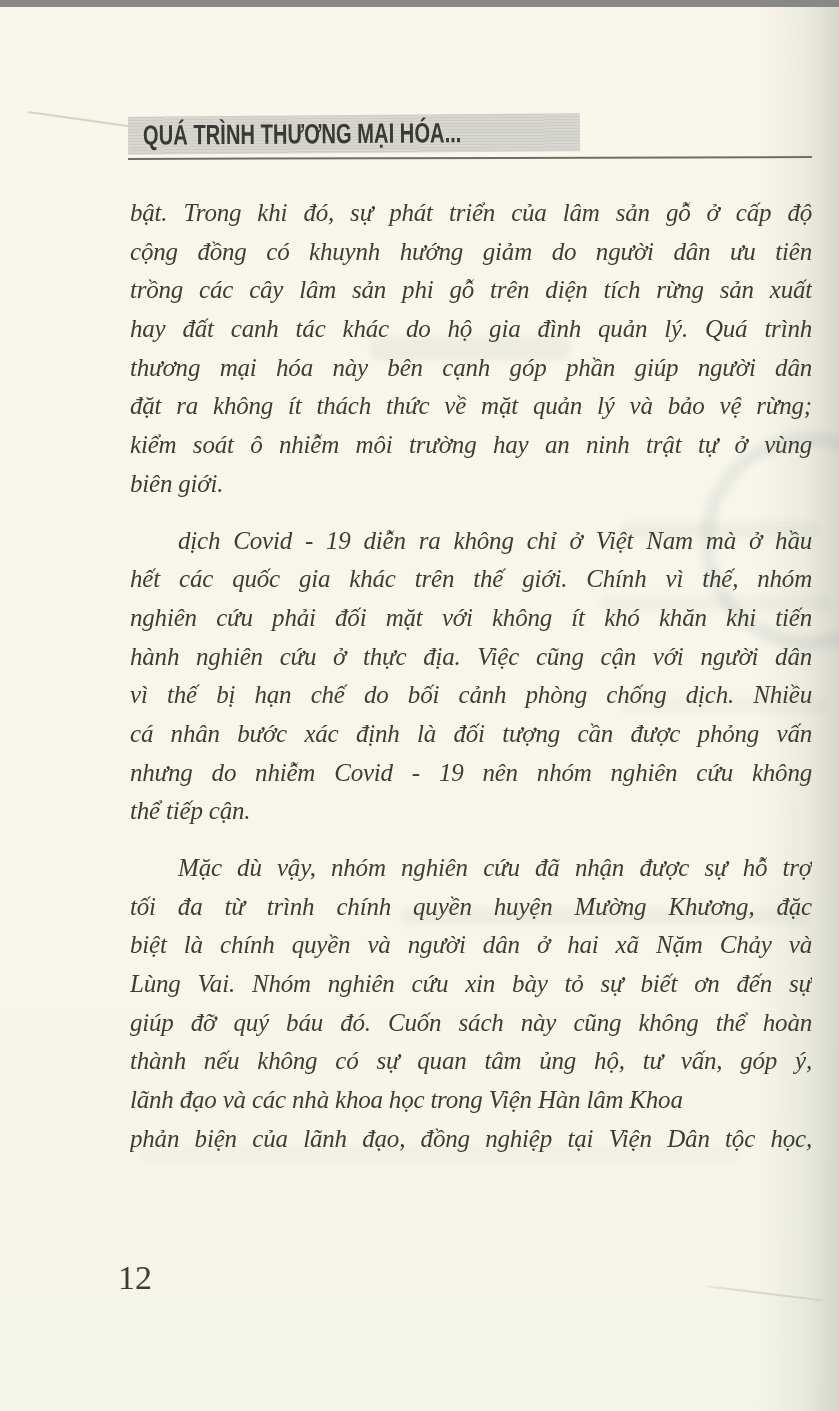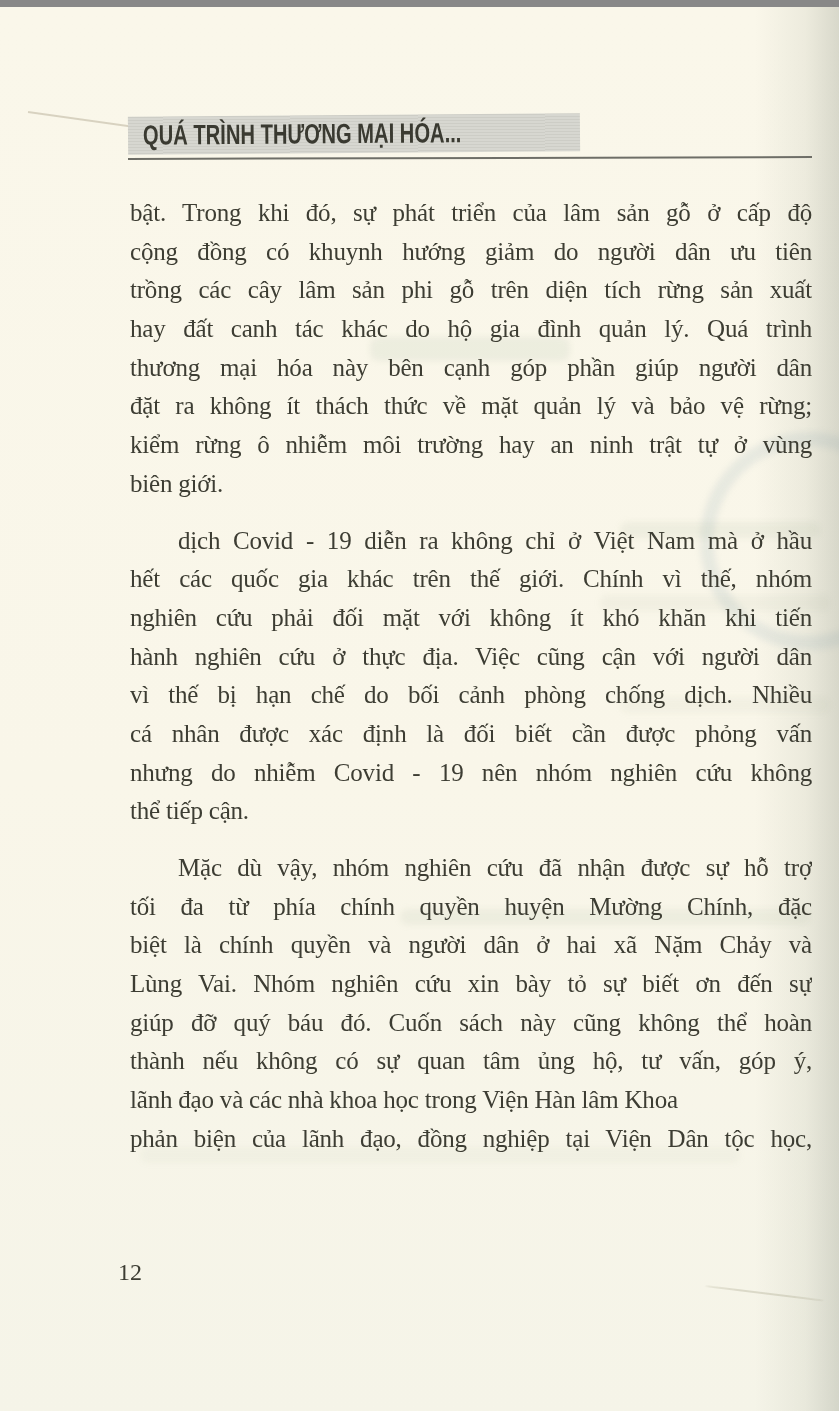--- a/index.html
+++ b/index.html
@@ -63,6 +63,7 @@
     letter-spacing: -0.2px;
     text-align: justify;
     text-align-last: justify;
+    font-style: italic;
   }
   .line.last { text-align-last: left; }
   .para.indent .line:first-child { text-indent: 48px; }

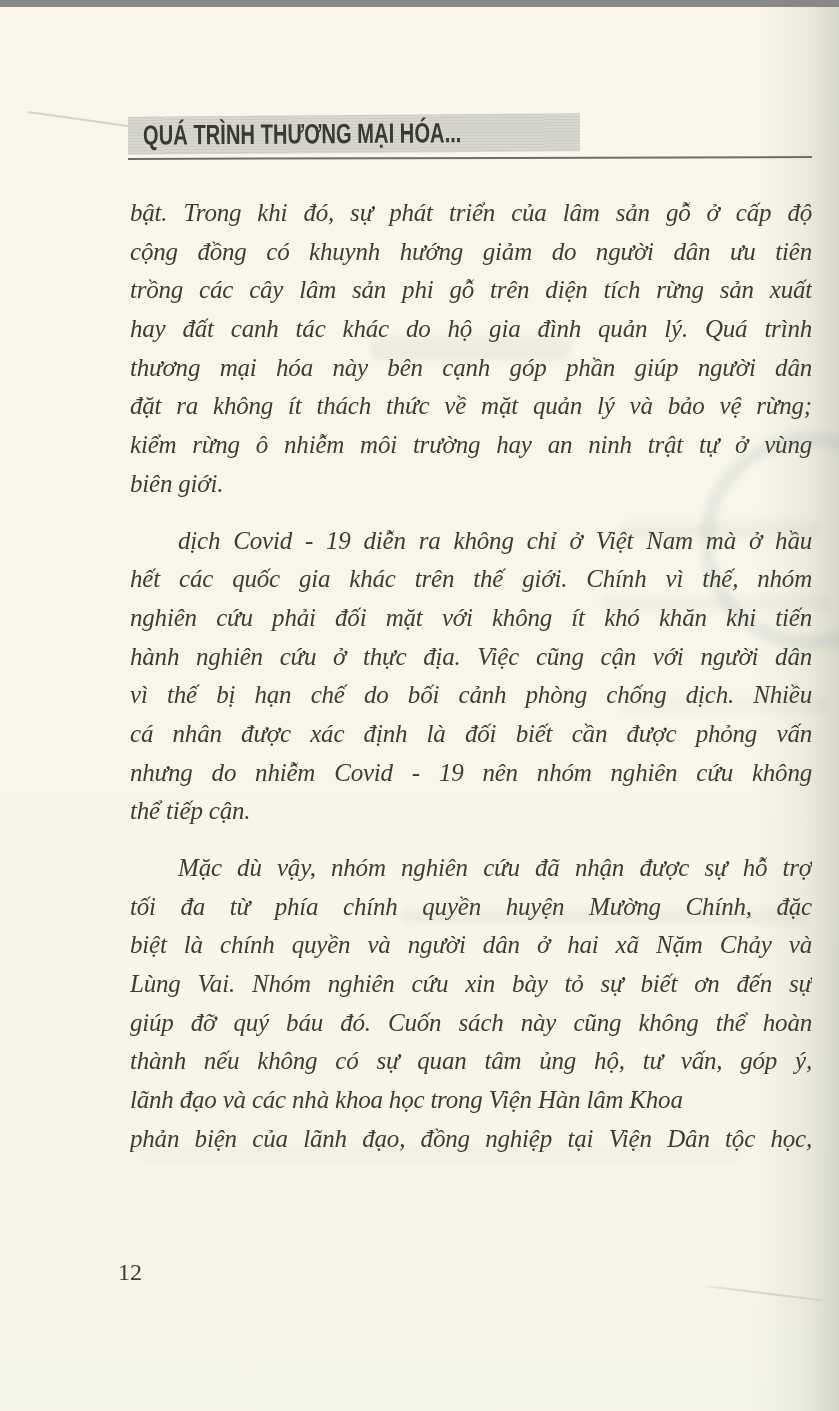--- a/index.html
+++ b/index.html
@@ -142,7 +142,7 @@
         <div class="line">hay đất canh tác khác do hộ gia đình quản lý. Quá trình</div>
         <div class="line">thương mại hóa này bên cạnh góp phần giúp người dân</div>
         <div class="line">đặt ra không ít thách thức về mặt quản lý và bảo vệ rừng;</div>
-        <div class="line">kiểm rừng ô nhiễm môi trường hay an ninh trật tự ở vùng</div>
+        <div class="line">kiểm soát ô nhiễm môi trường hay an ninh trật tự ở vùng</div>
         <div class="line last">biên giới.</div>
       </div>
       <div class="para indent">

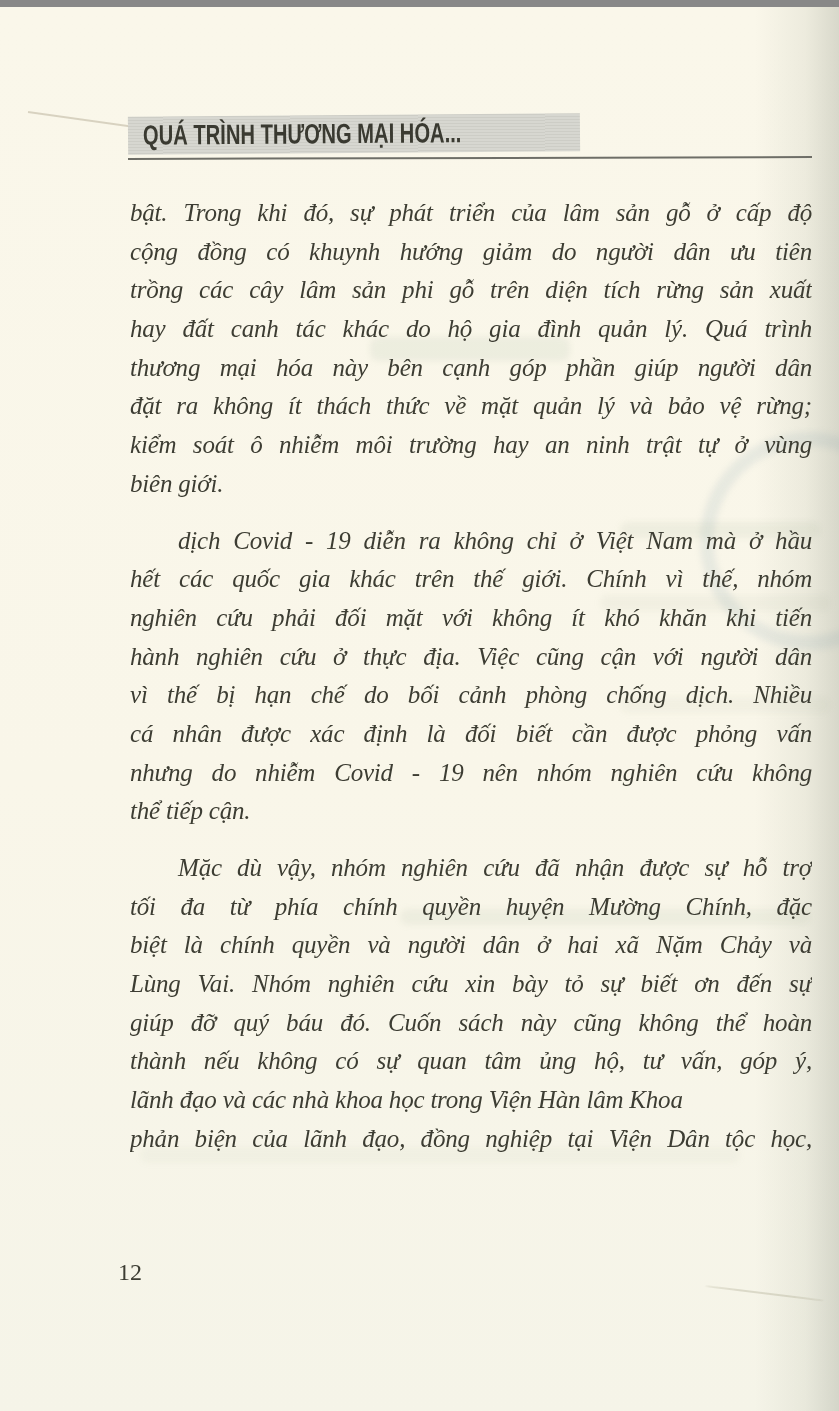--- a/index.html
+++ b/index.html
@@ -151,7 +151,7 @@
         <div class="line">nghiên cứu phải đối mặt với không ít khó khăn khi tiến</div>
         <div class="line">hành nghiên cứu ở thực địa. Việc cũng cận với người dân</div>
         <div class="line">vì thế bị hạn chế do bối cảnh phòng chống dịch. Nhiều</div>
-        <div class="line">cá nhân được xác định là đối biết cần được phỏng vấn</div>
+        <div class="line">cá nhân bước xác định là đối tượng cần được phỏng vấn</div>
         <div class="line">nhưng do nhiễm Covid - 19 nên nhóm nghiên cứu không</div>
         <div class="line last">thể tiếp cận.</div>
       </div>

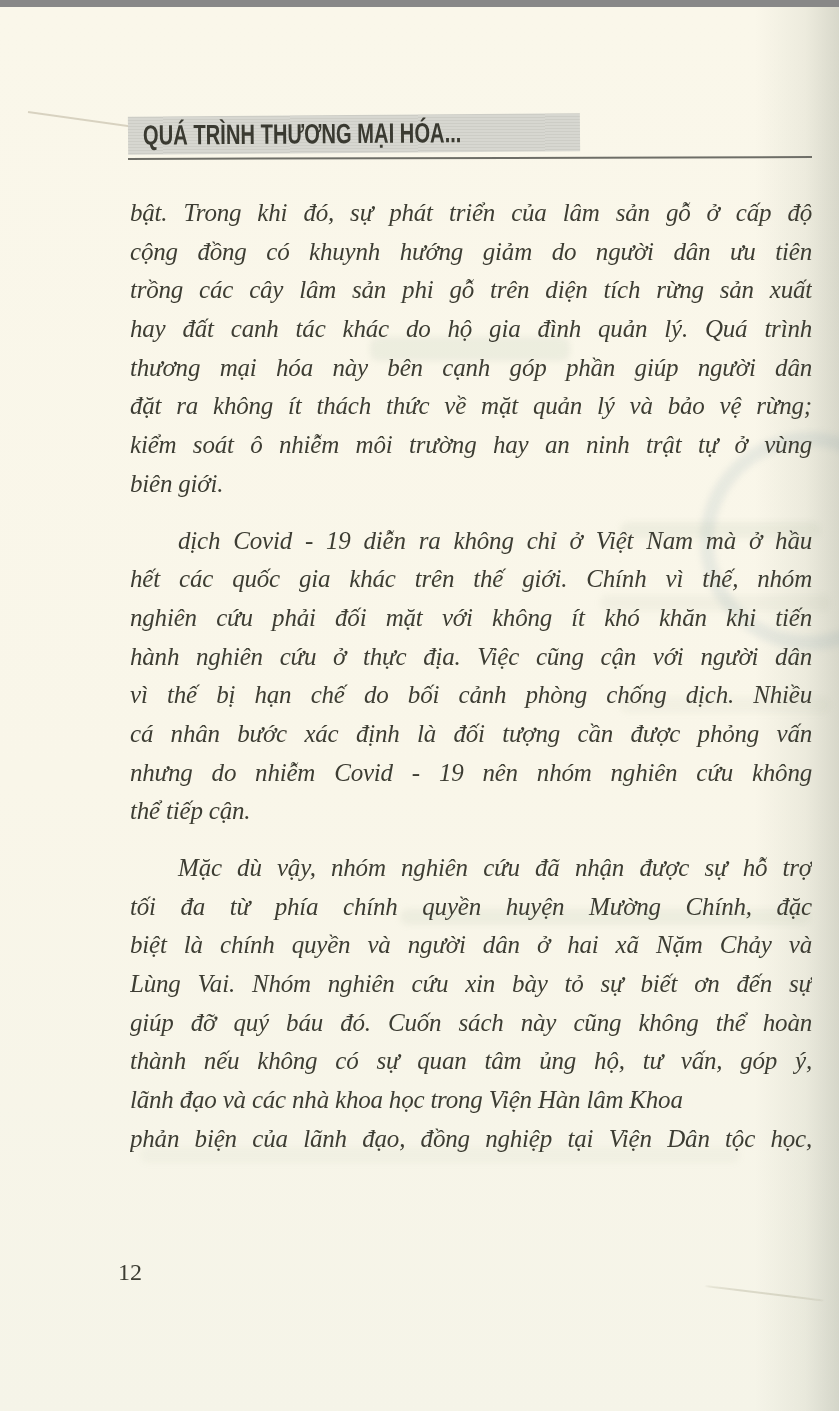--- a/index.html
+++ b/index.html
@@ -157,7 +157,7 @@
       </div>
       <div class="para indent">
         <div class="line">Mặc dù vậy, nhóm nghiên cứu đã nhận được sự hỗ trợ</div>
-        <div class="line">tối đa từ phía chính quyền huyện Mường Chính, đặc</div>
+        <div class="line">tối đa từ trình chính quyền huyện Mường Khương, đặc</div>
         <div class="line">biệt là chính quyền và người dân ở hai xã Nặm Chảy và</div>
         <div class="line">Lùng Vai. Nhóm nghiên cứu xin bày tỏ sự biết ơn đến sự</div>
         <div class="line">giúp đỡ quý báu đó. Cuốn sách này cũng không thể hoàn</div>

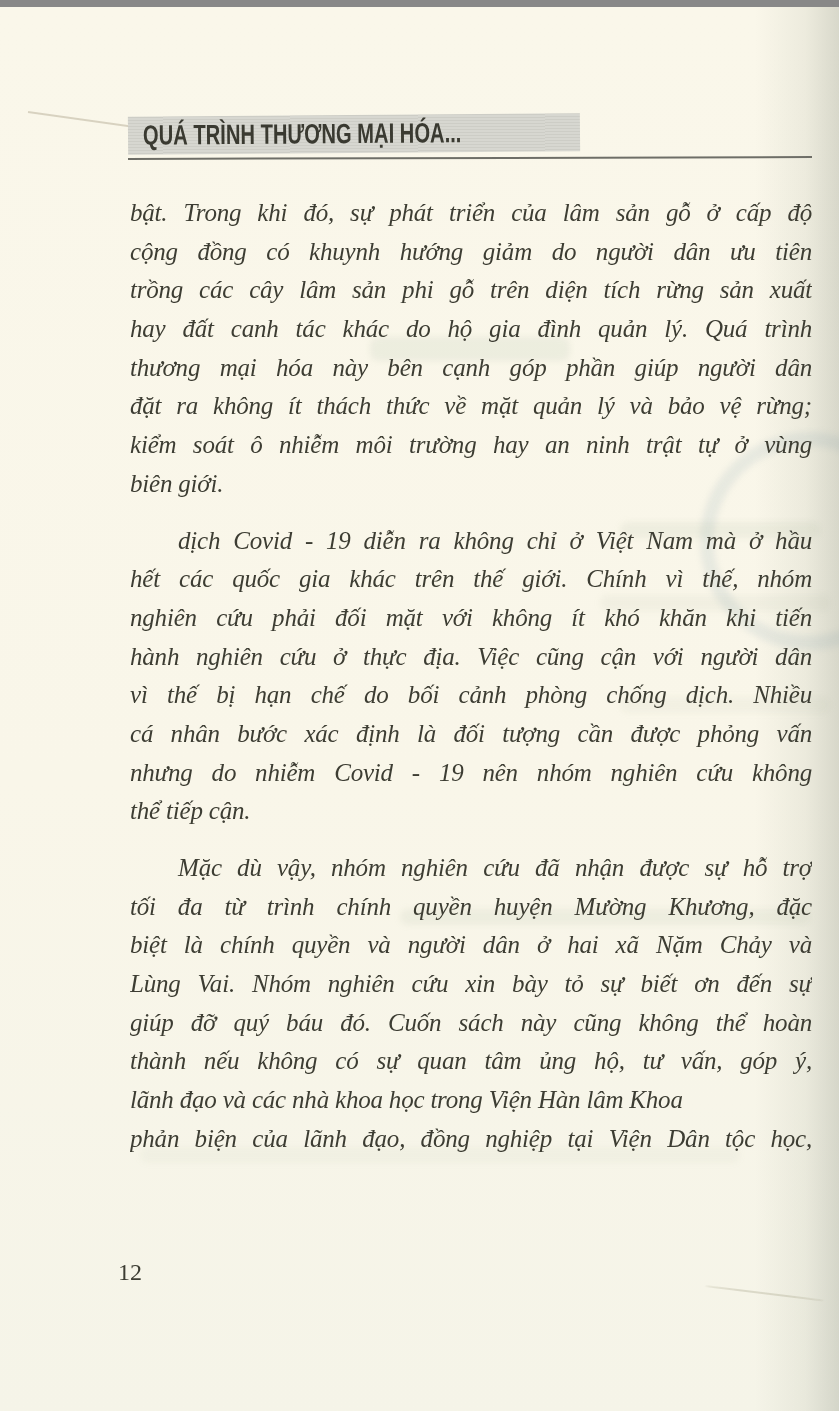--- a/index.html
+++ b/index.html
@@ -71,7 +71,7 @@
   .page-number {
     position: absolute;
     left: 118px; top: 1252px;
-    font-size: 24px;
+    font-size: 34px;
     color: #3d3d33;
   }
 

